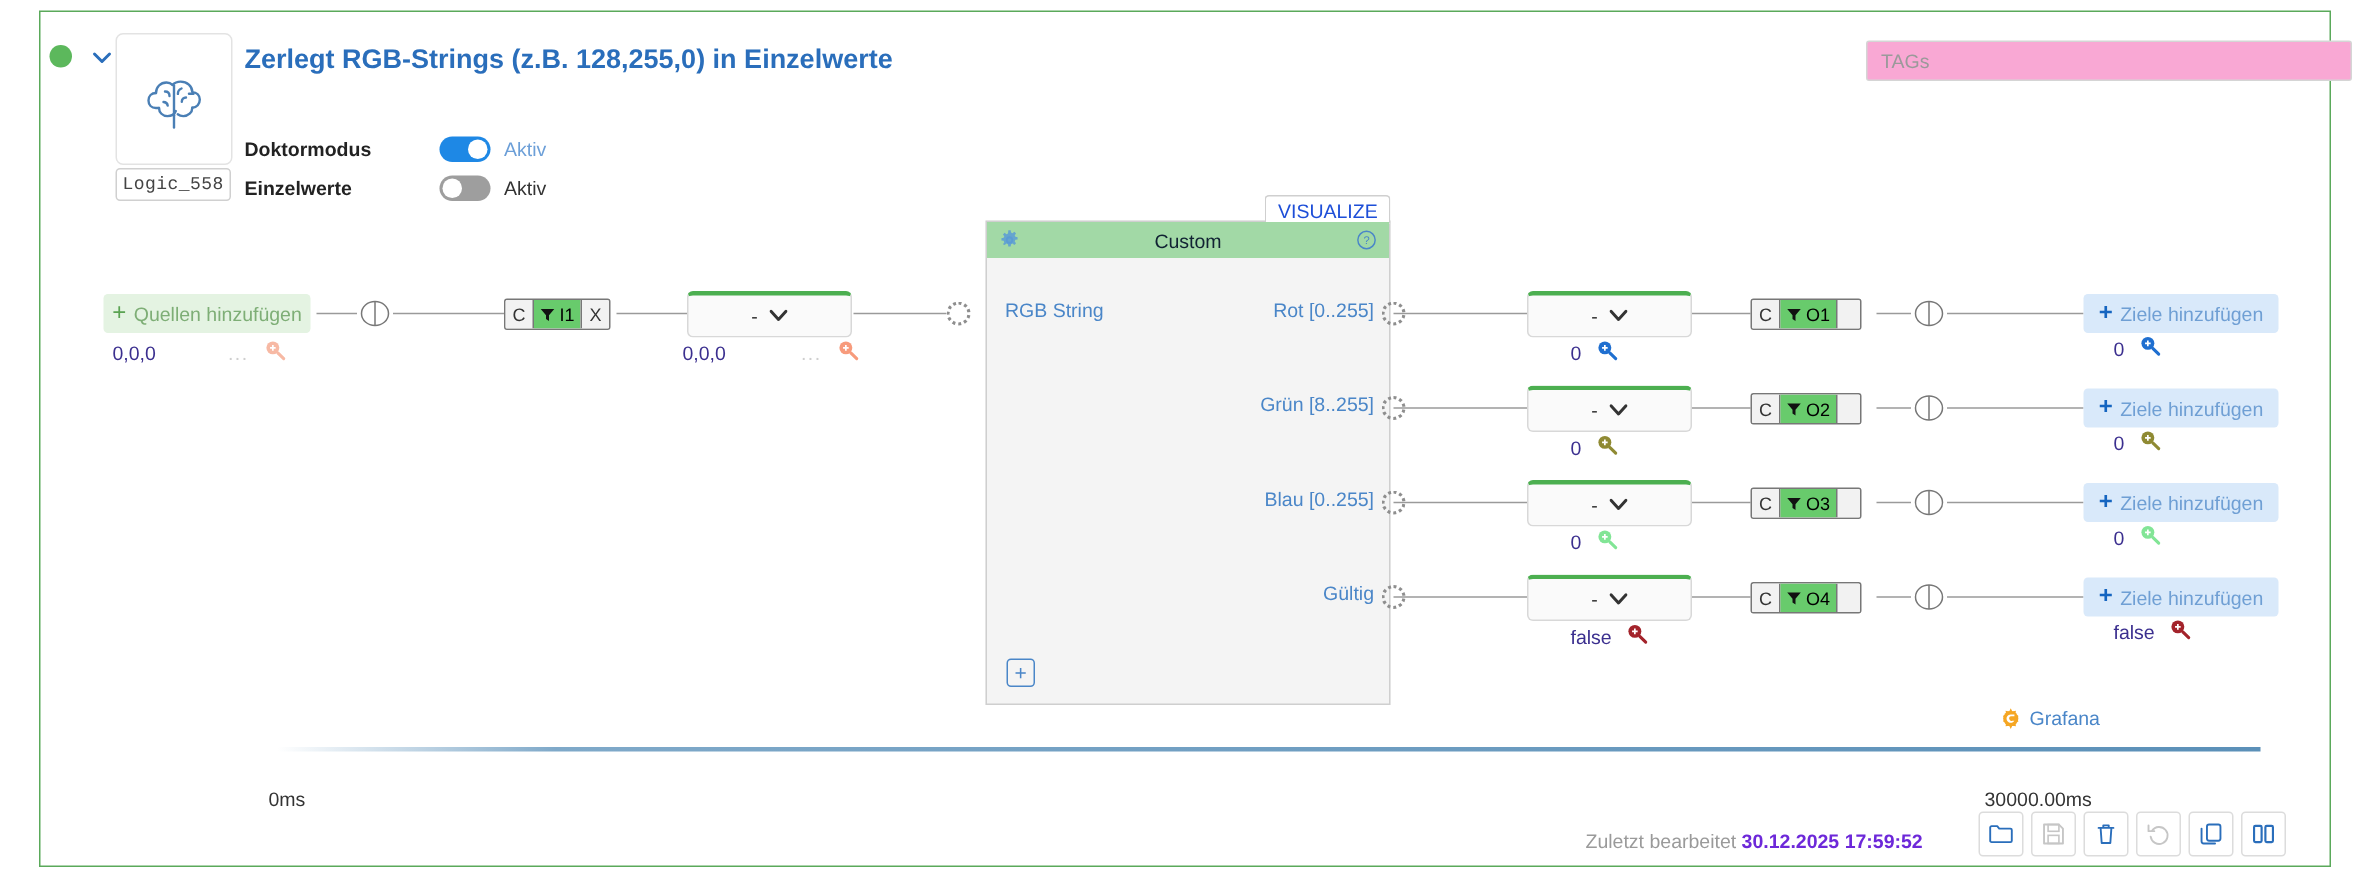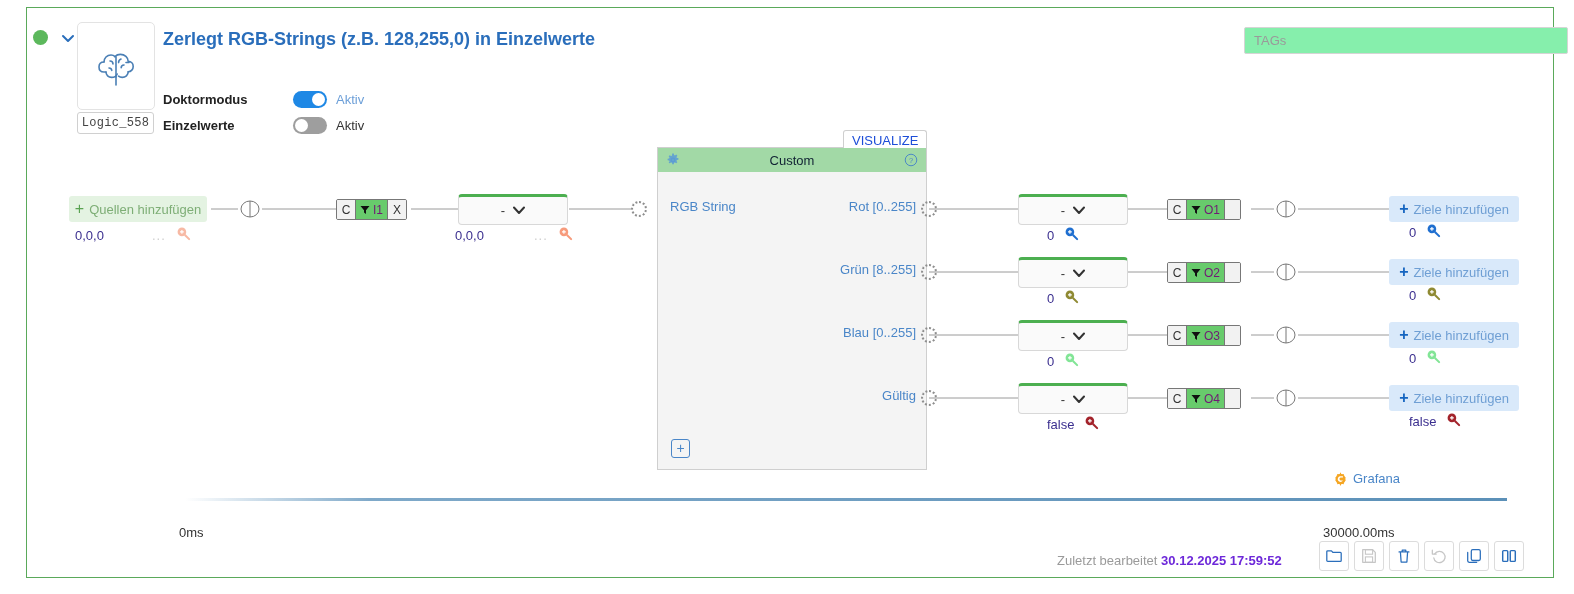--- a/index.html
+++ b/index.html
@@ -79,7 +79,7 @@
   #tags-input {
     position:absolute; left:1217px; top:19px;
     width:324px; height:27px;
-    border:1px solid #d5d5d5; background:#86efac; border-radius:2px;
+    border:1px solid #d5d5d5; background:#f9a8d4; border-radius:2px;
     padding:0 9px; font-size:13px; color:#333;
     font-family:"Liberation Sans", sans-serif;
   }

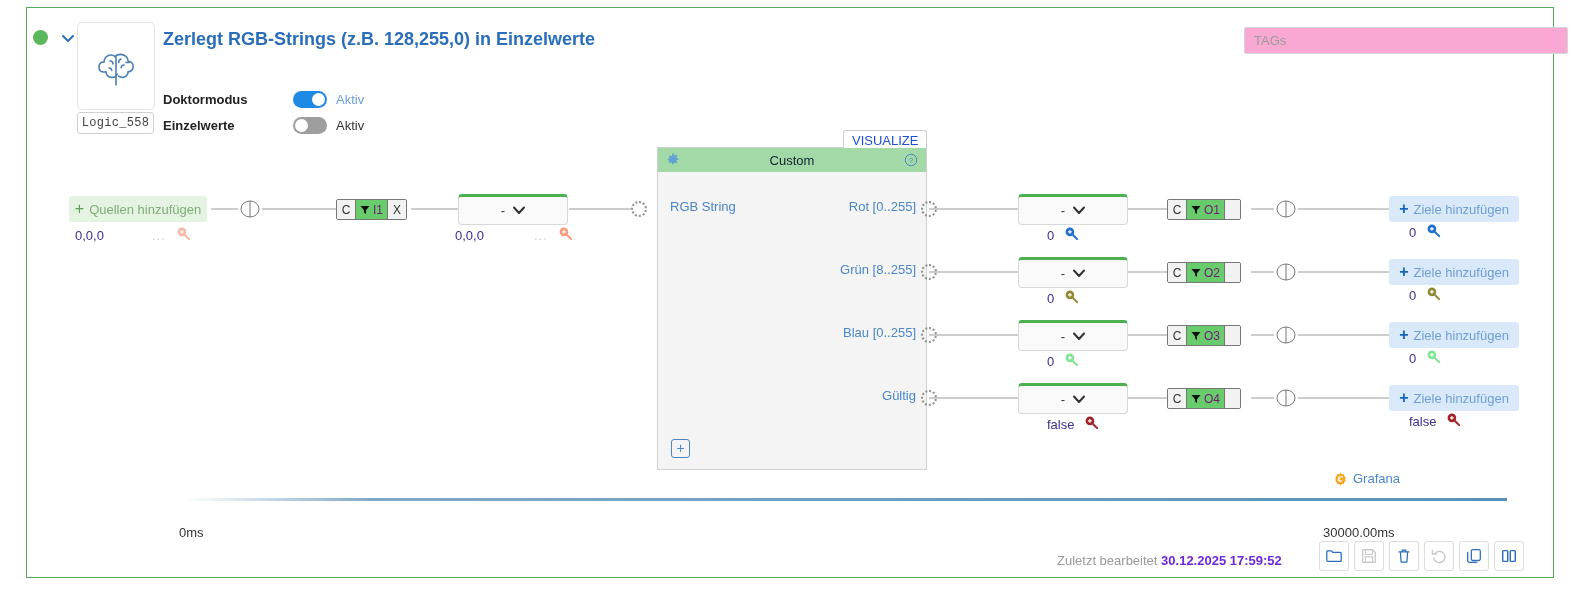--- a/index.html
+++ b/index.html
@@ -114,7 +114,7 @@
   .chip .seg { display:flex; align-items:center; justify-content:center; }
   .chip .seg-c { width:19px; background:#f2f2f2; color:#333; border-right:1px solid #777; }
   .chip .seg-mid { background:#68cb6c; color:#0d2b0d; padding:0 4px; gap:3px; }
-  .chip .seg-mid .fname { font-size:12px; color:#701a75; }
+  .chip .seg-mid .fname { font-size:12px; color:#000000; }
   .chip .seg-x { width:19px; background:#f2f2f2; color:#333; border-left:1px solid #777; }
   .chip .seg-blank { width:16px; background:#f2f2f2; border-left:1px solid #777; }
 

